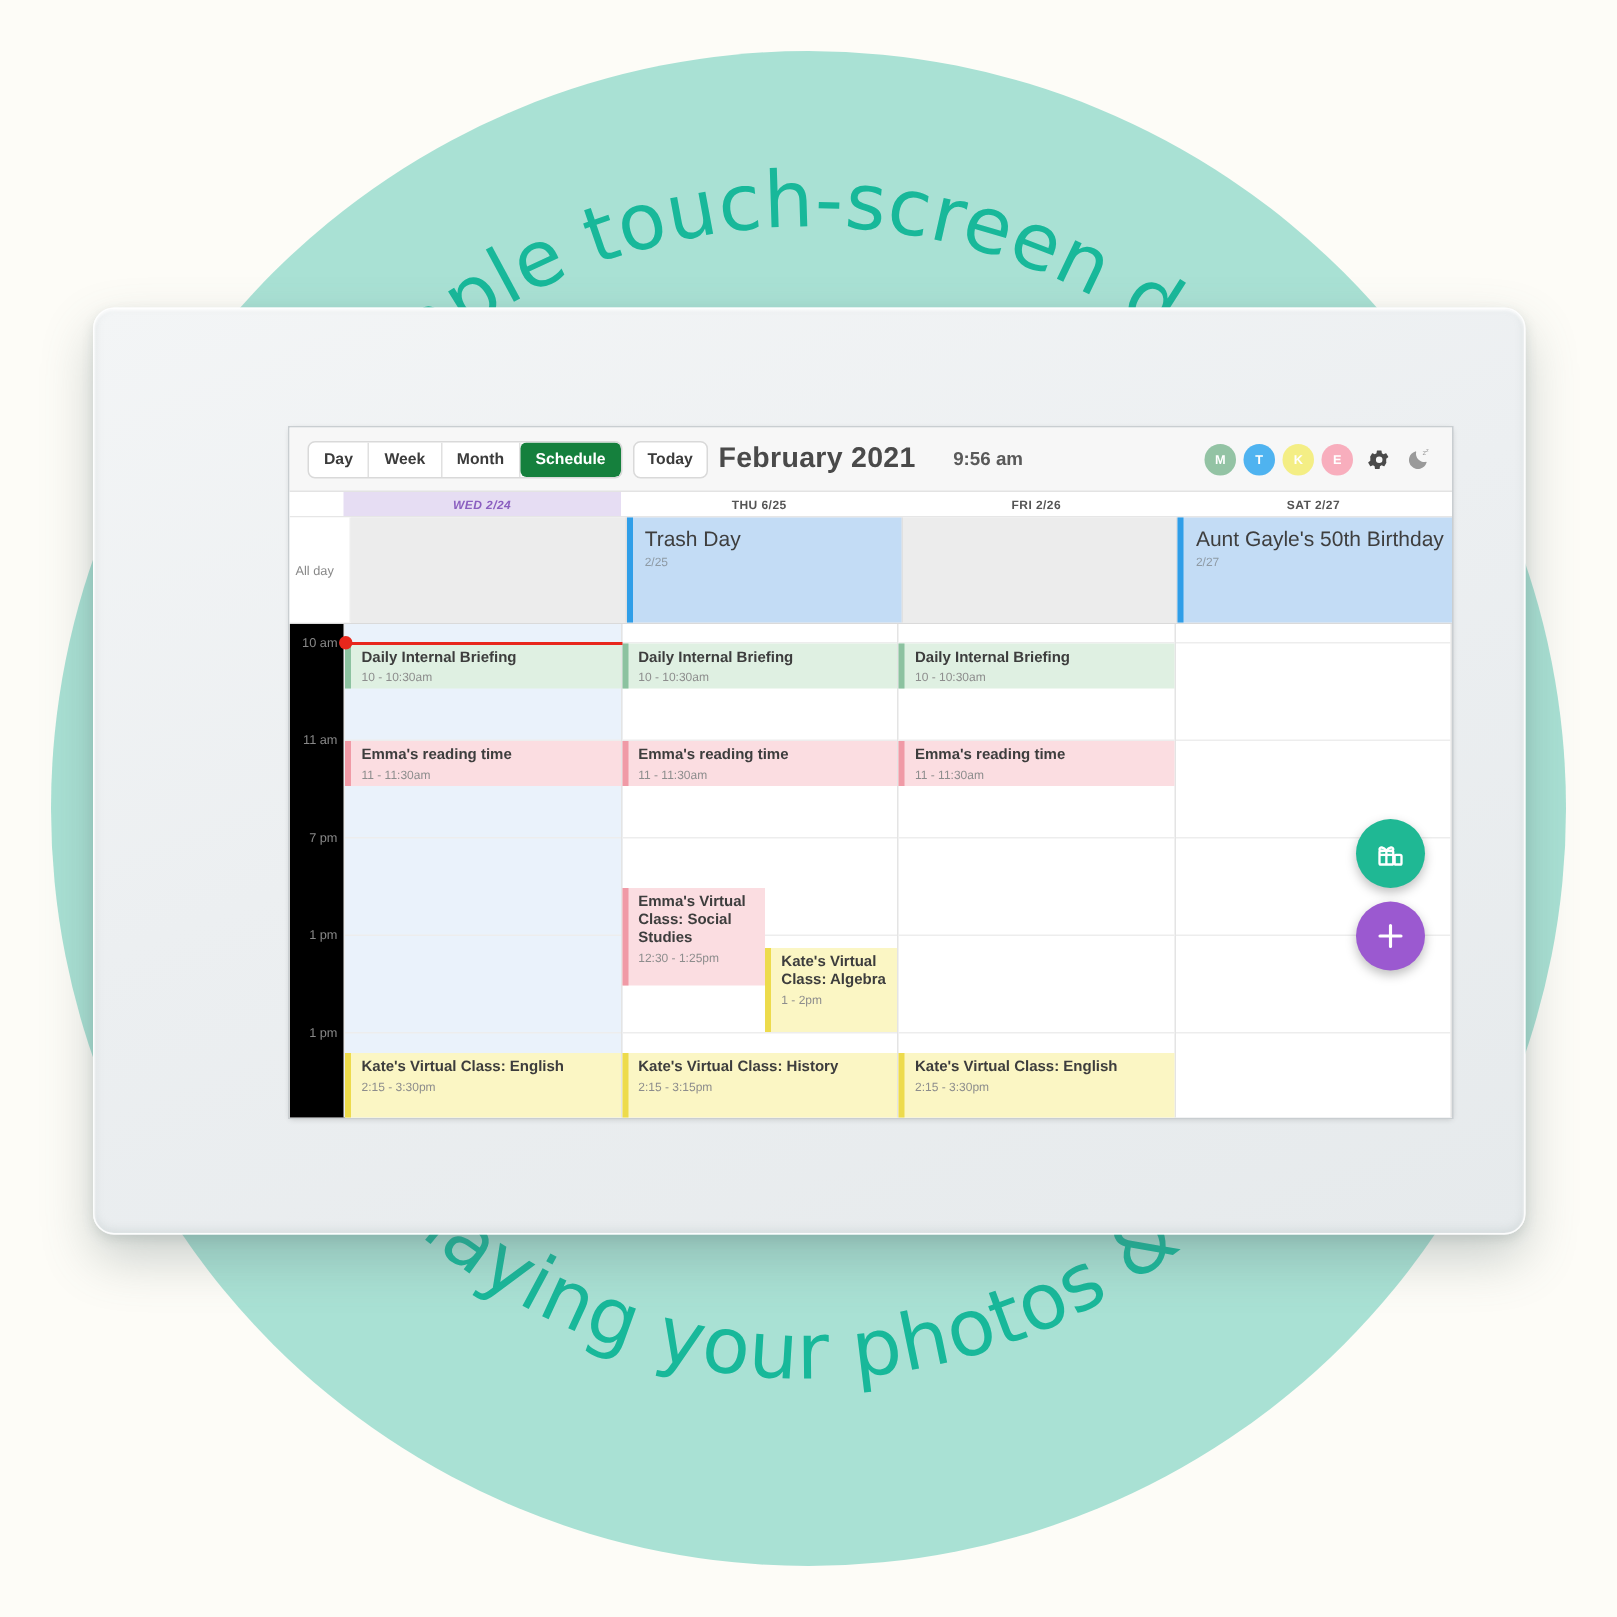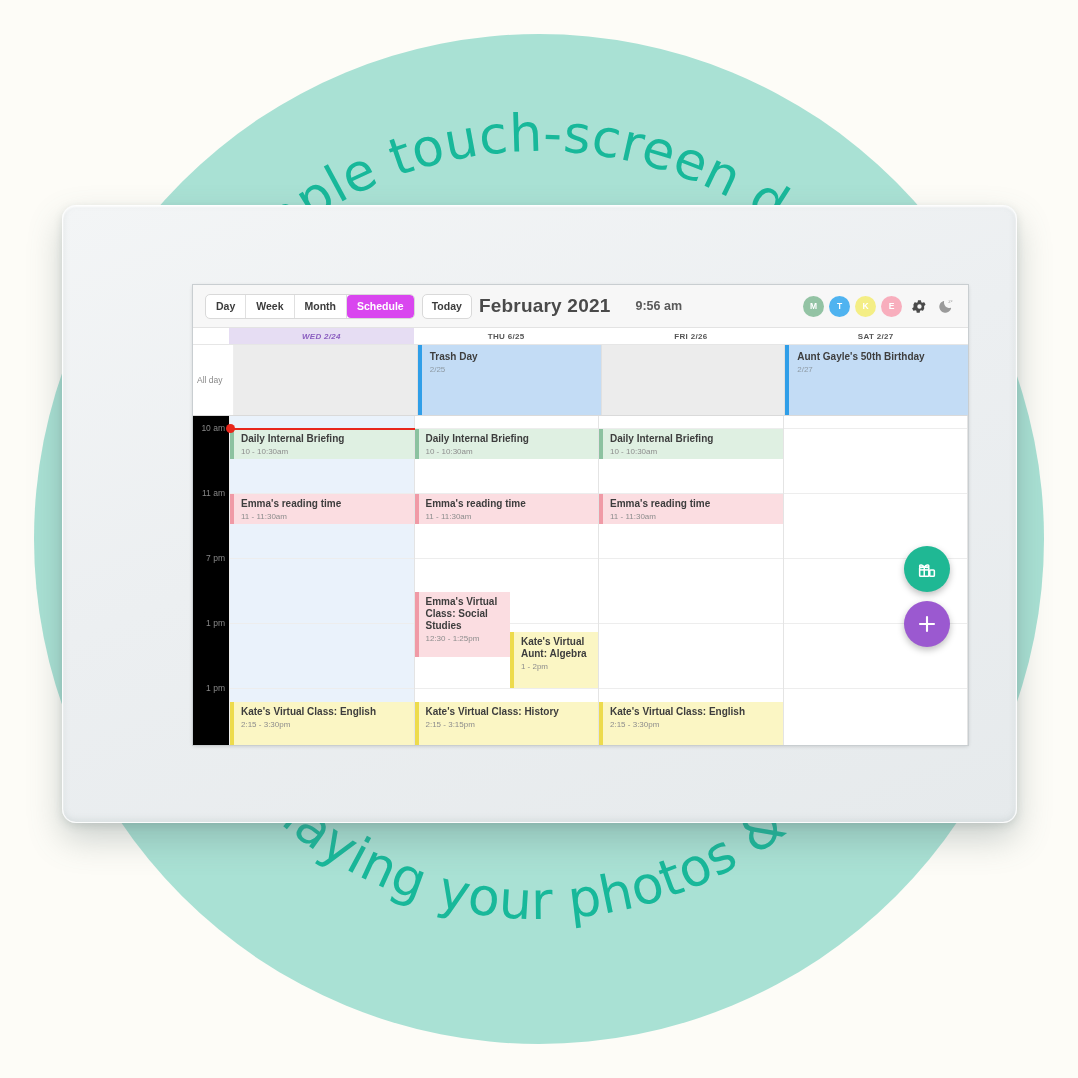--- a/index.html
+++ b/index.html
@@ -62,7 +62,7 @@
     border-right:1px solid #e0e0e0;white-space:nowrap;cursor:pointer;
   }
   .seg-btn:last-child{border-right:none;}
-  .seg-btn.active{background:#d946ef;color:#ffffff;border-radius:4px;}
+  .seg-btn.active{background:#15803d;color:#ffffff;border-radius:4px;}
   .today-btn{
     margin-left:7px;background:#ffffff;border:1px solid #d9d9d9;border-radius:5px;
     font-size:10.5px;font-weight:700;color:#3b3b3b;height:23px;line-height:23px;

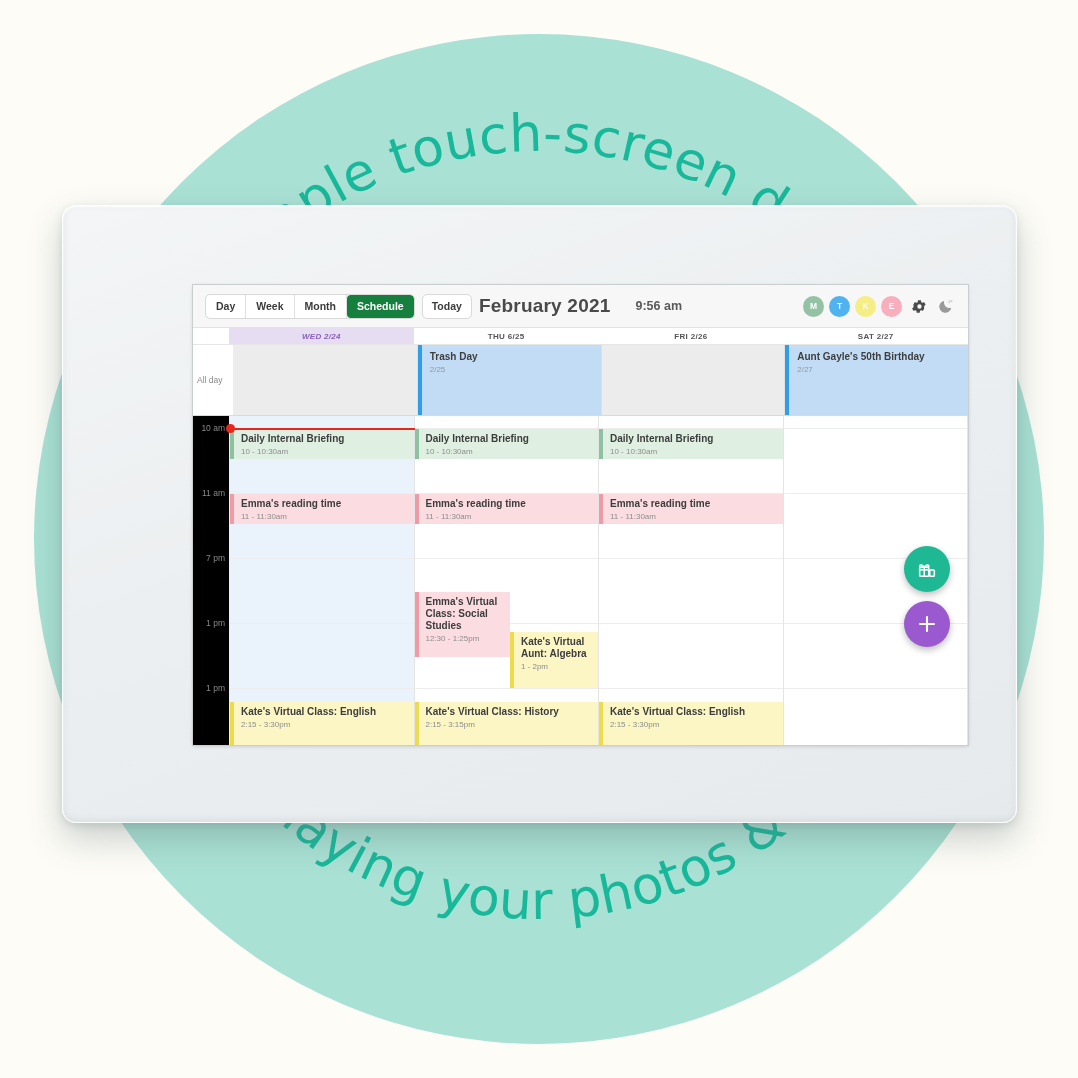--- a/index.html
+++ b/index.html
@@ -104,7 +104,7 @@
     position:absolute;left:0;right:0;top:0;bottom:0;
     background:#c3dcf5;border-left:4px solid #2f9ee8;padding:6px 0 0 8px;box-sizing:border-box;
   }
-  .ad-title{font-size:10px;font-weight:700;color:#3e3e3e;line-height:1.2;}
+  .ad-title{font-size:14px;font-weight:400;color:#3e3e3e;line-height:1.2;}
   .ad-sub{font-size:8px;color:#8e9aa4;margin-top:2px;}
 
   

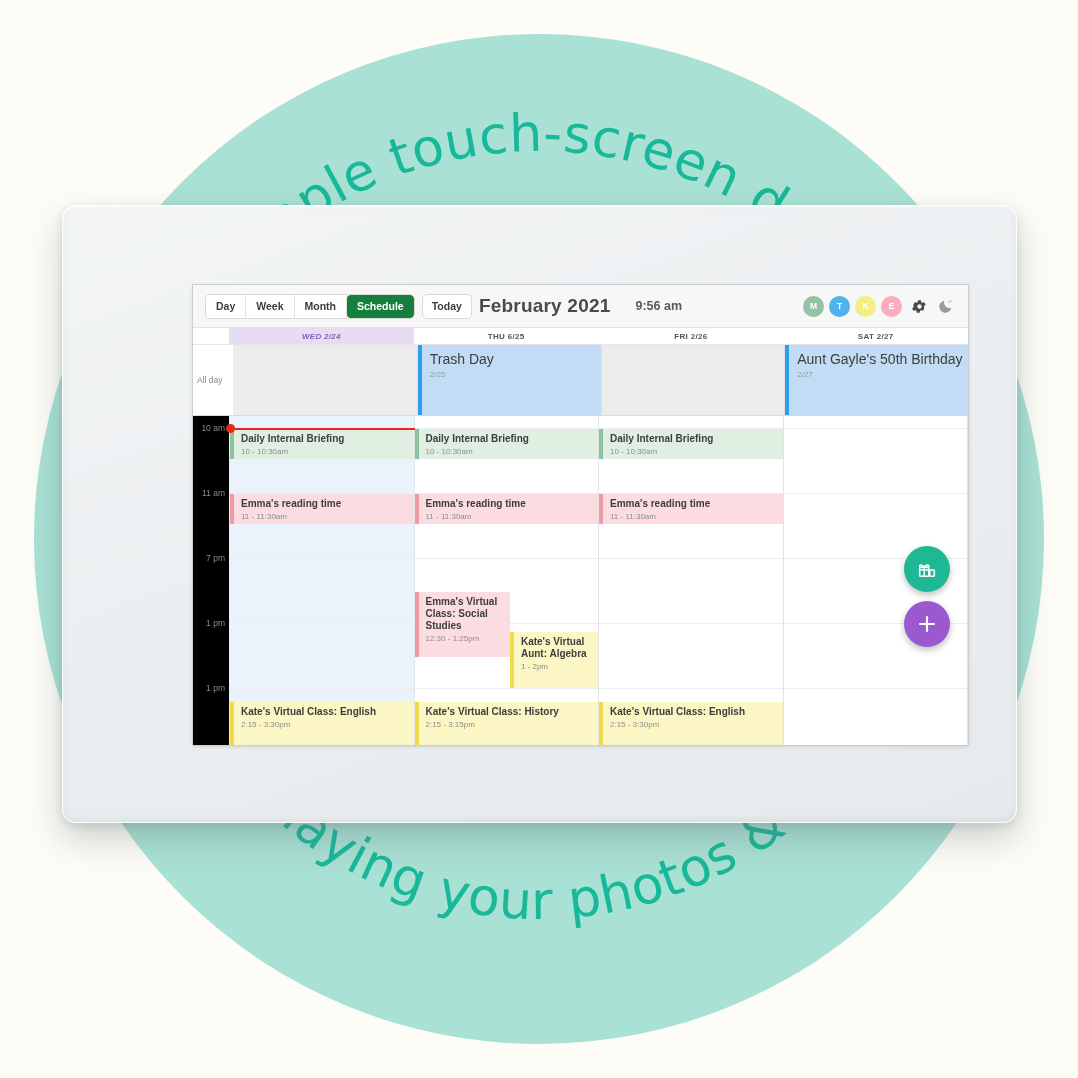--- a/index.html
+++ b/index.html
@@ -283,7 +283,7 @@
                   <div class="ev-time">12:30 - 1:25pm</div>
                 </div>
                 <div class="ev yellow" style="top: 216px; height: 56px; left: 52%; z-index: 4;">
-                  <div class="ev-title">Kate's Virtual Aunt: Algebra</div>
+                  <div class="ev-title">Kate's Virtual Class: Algebra</div>
                   <div class="ev-time">1 - 2pm</div>
                 </div>
                 <div class="ev yellow" style="top: 286px; height: 46px;">

